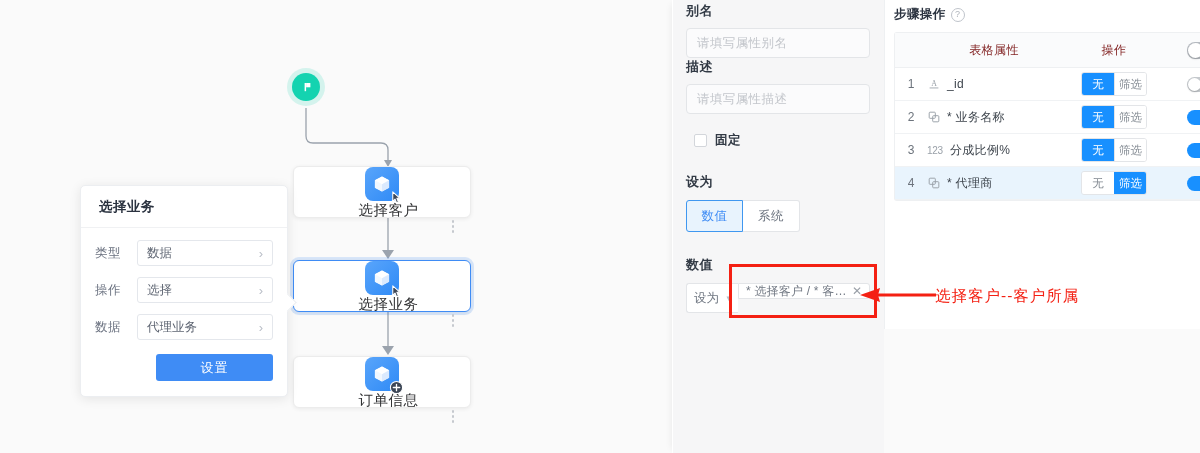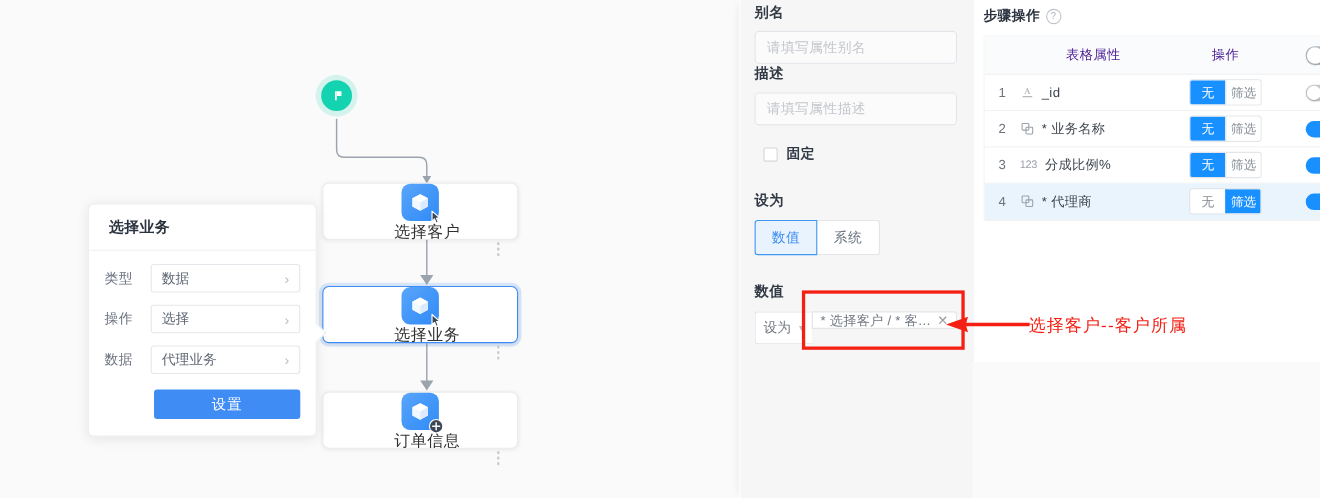--- a/index.html
+++ b/index.html
@@ -129,7 +129,7 @@
   .rp-table{margin-top:9px;border:1px solid #eef0f2;border-right:none;border-radius:3px 0 0 3px;}
   .rp-head{
     display:flex;align-items:center;height:34px;background:#fafbfc;
-    border-bottom:1px solid #eef0f2;font-size:12px;color:#4c1d95;
+    border-bottom:1px solid #eef0f2;font-size:12px;color:#7f1d1d;
   }
   .rp-row{
     display:flex;align-items:center;height:32px;border-bottom:1px solid #f0f2f4;font-size:12px;color:#3d444c;

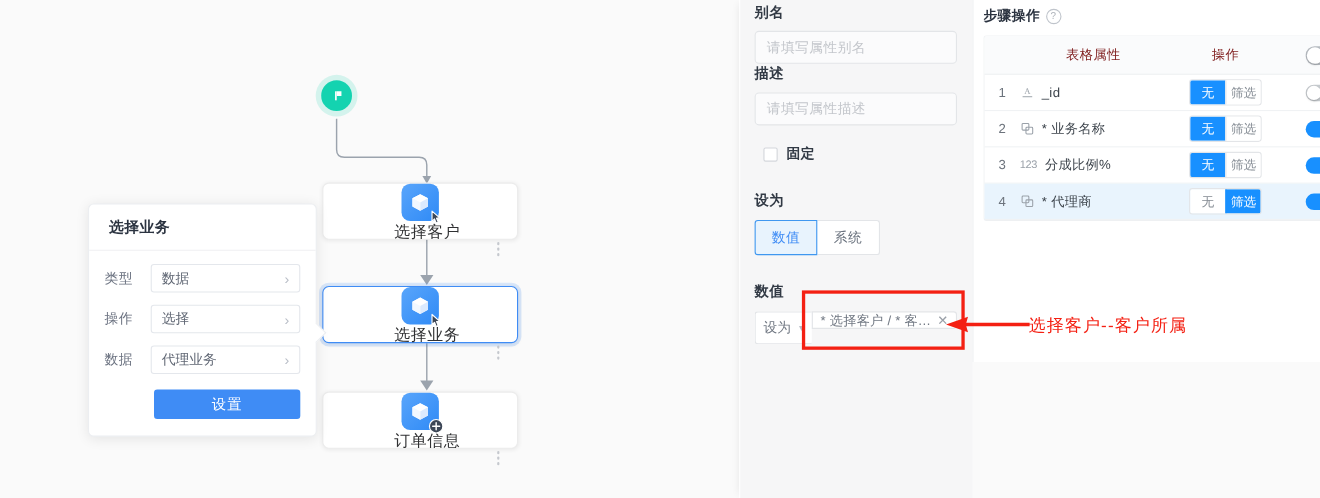--- a/index.html
+++ b/index.html
@@ -65,7 +65,7 @@
   }
   .sp-chev{margin-left:auto;color:#b9bec7;font-size:13px;line-height:1;}
   .sp-btn{
-    display:block;width:133px;margin:14px 0 0 auto;height:27px;background:#3f8cf5;
+    display:block;width:117px;margin:14px 0 0 auto;height:27px;background:#3f8cf5;
     border:none;border-radius:3px;color:#fff;font-size:13px;letter-spacing:1px;
     cursor:pointer;font-family:inherit;
   }

